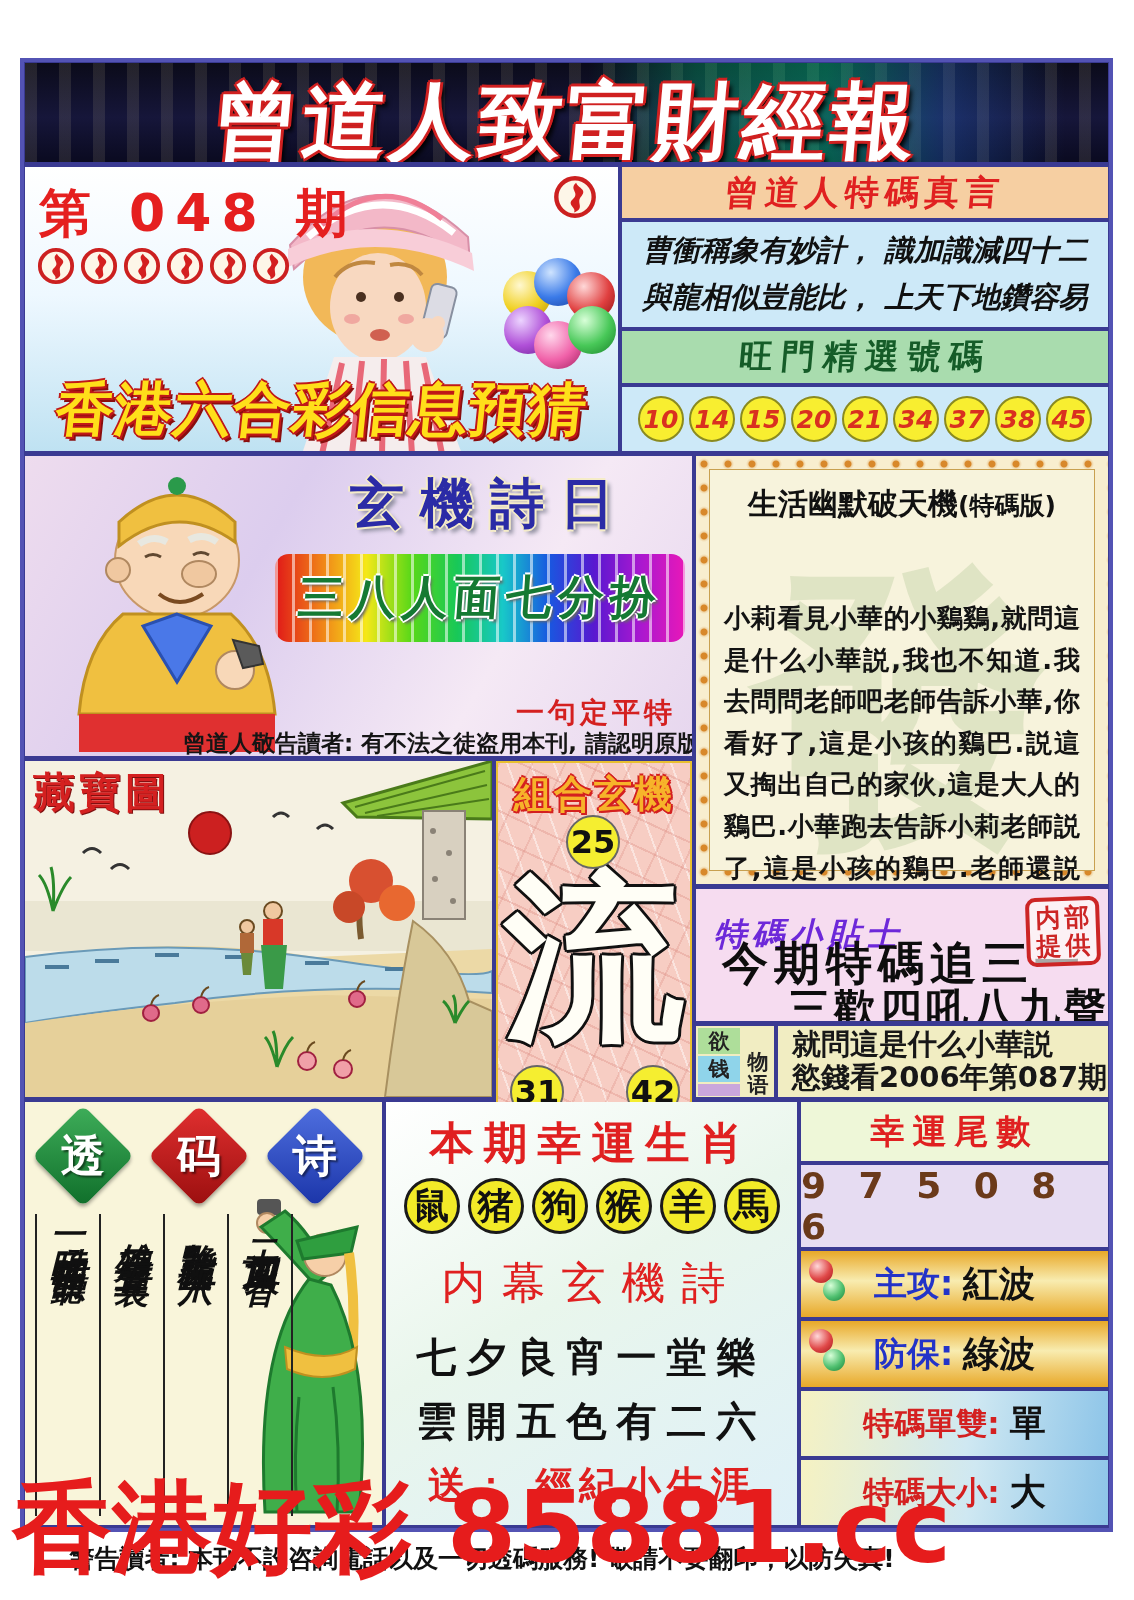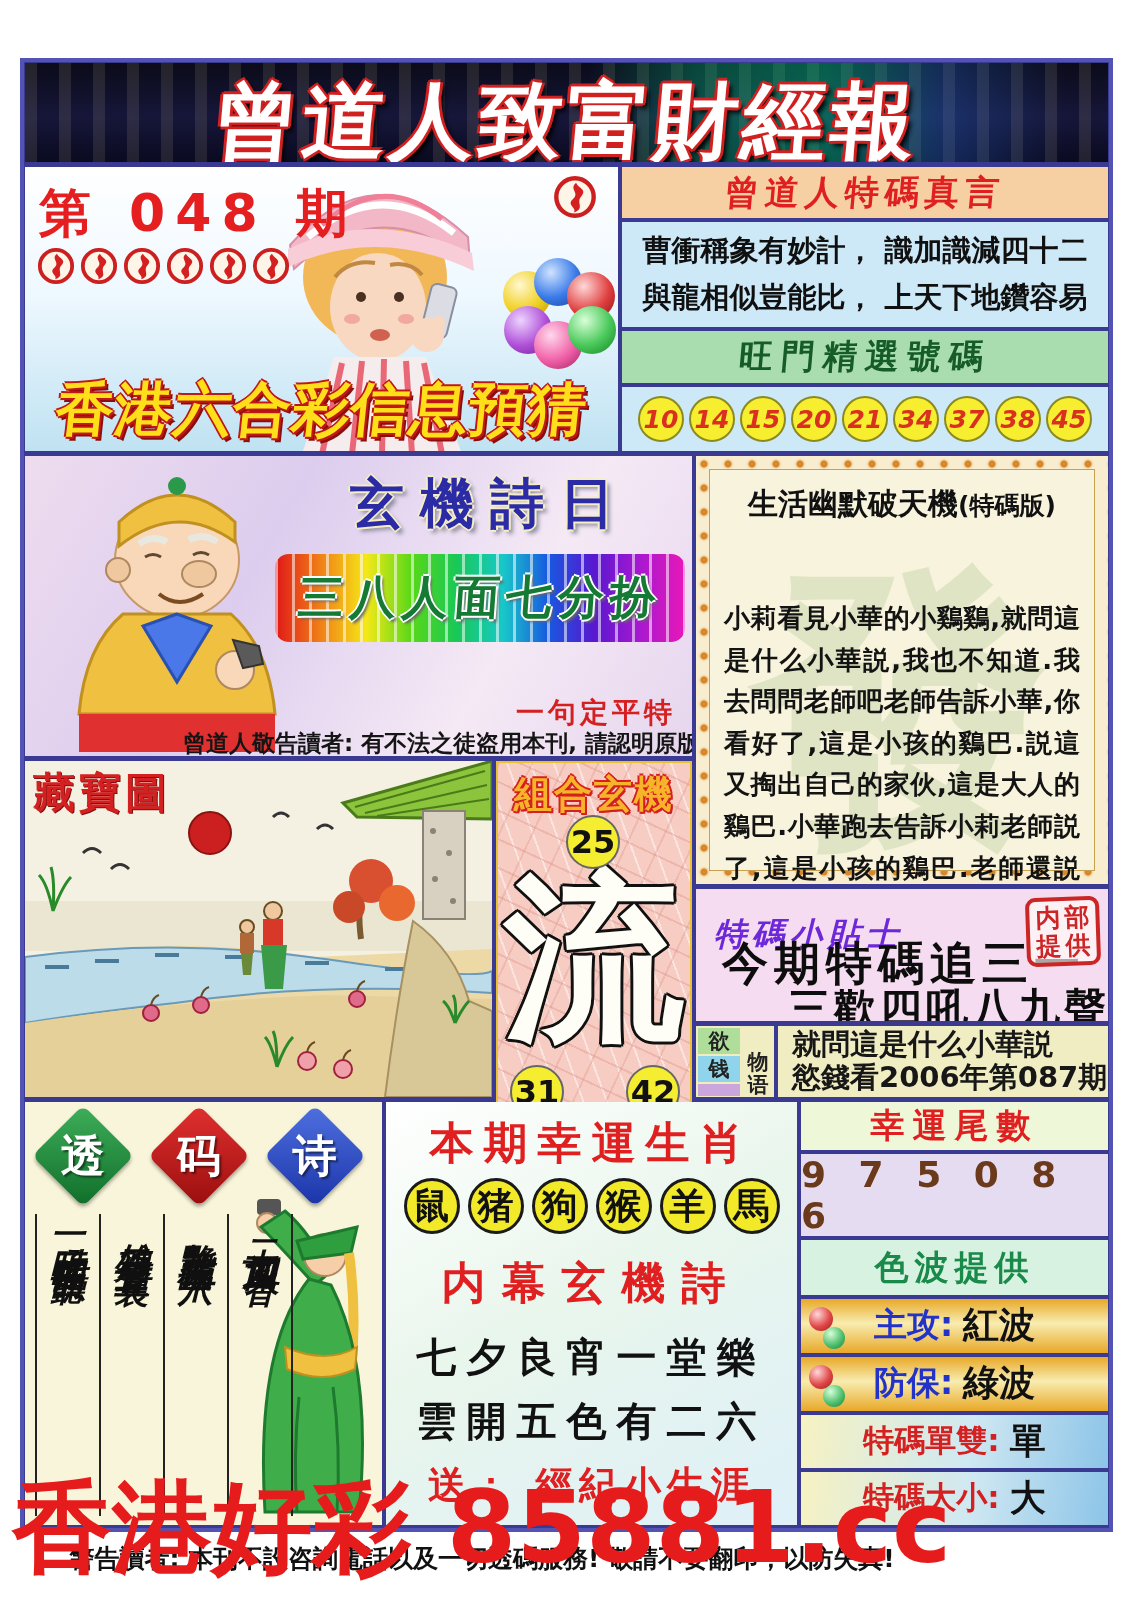--- a/index.html
+++ b/index.html
@@ -69,7 +69,7 @@
     display: flex; flex-direction: column; justify-content: space-around; padding: 6px 0;
   }
   .maxim-verse div {
-    font-size: 29px; font-weight: 800; color: #101010;
+    font-size: 29px; font-weight: 800; font-style: italic; color: #101010;
     text-align: center; white-space: nowrap;
   }
   .wang-hdr {

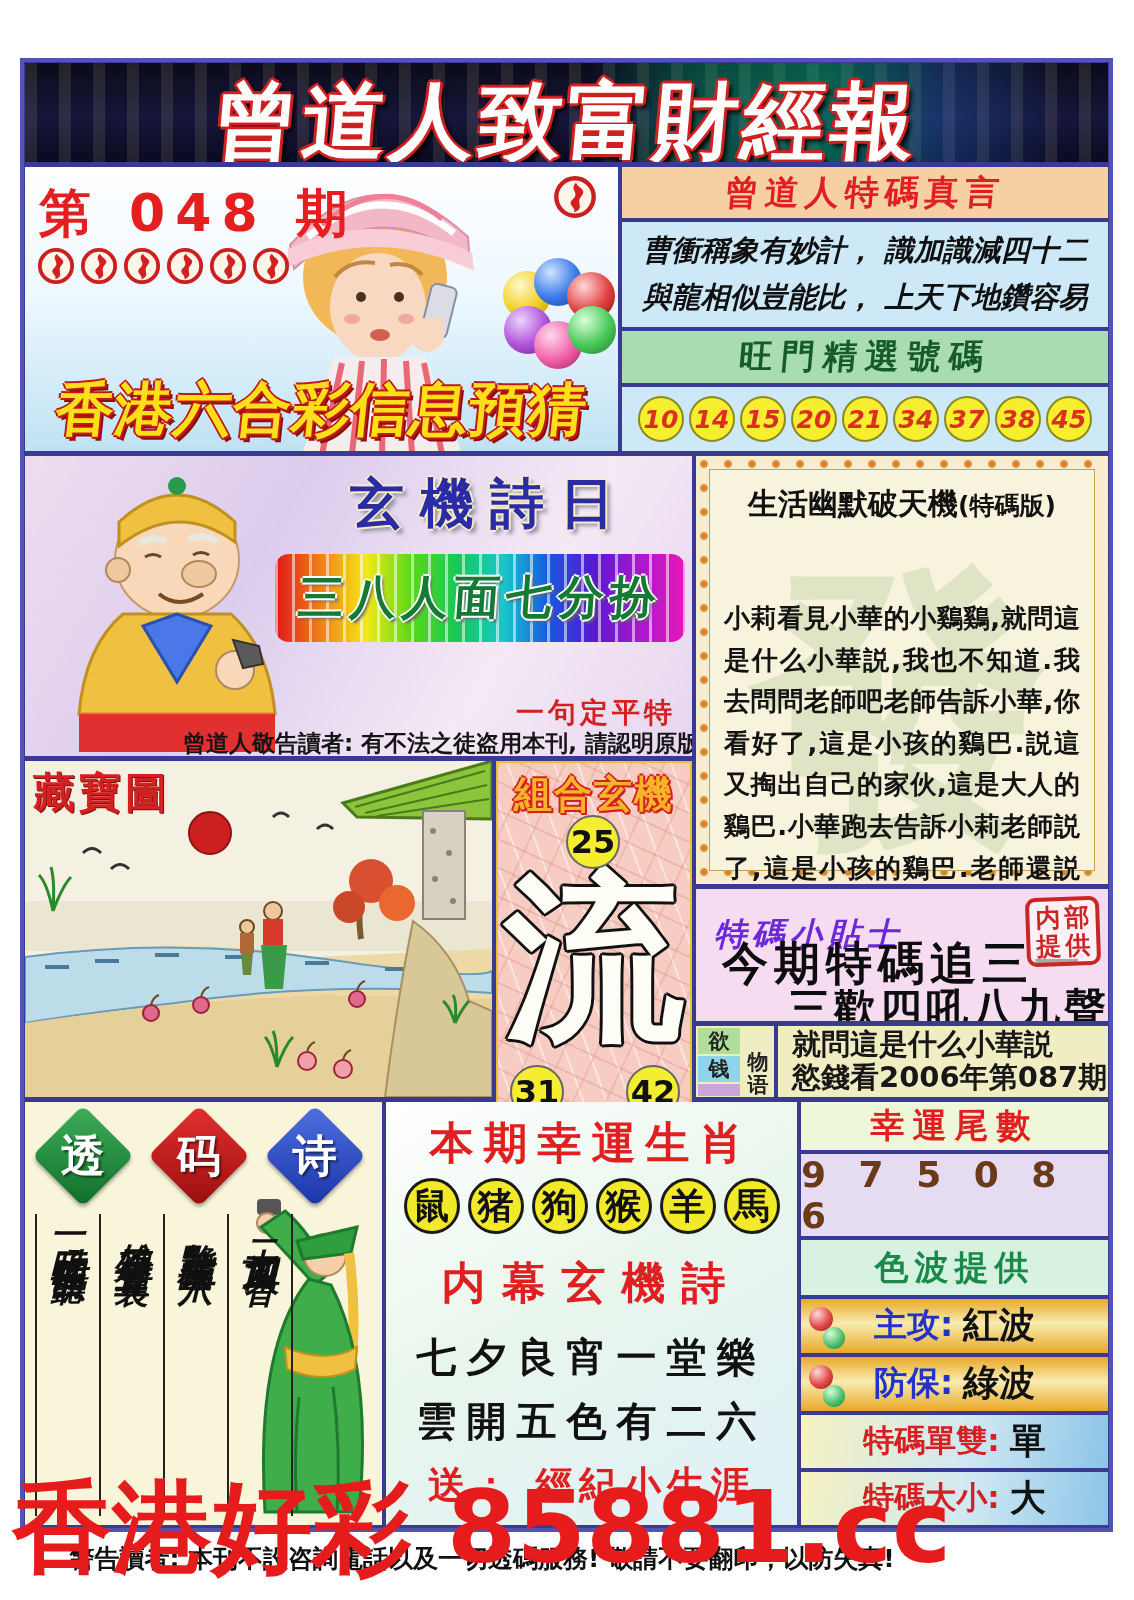--- a/index.html
+++ b/index.html
@@ -249,7 +249,7 @@
     font-size: 36px; font-weight: 800; color: #111; flex: 0 0 auto;
   }
   .sx-sub { position: absolute; left: 0; right: 0; top: 152px; text-align: center;
-    font-size: 44px; font-weight: 700; color: #e02020; letter-spacing: 16px; white-space: nowrap; }
+    font-size: 44px; font-weight: 400; color: #e02020; letter-spacing: 16px; white-space: nowrap; }
   .sx-poem1 { position: absolute; left: 0; right: 0; top: 228px; text-align: center;
     font-size: 40px; font-weight: 700; color: #111; letter-spacing: 10px; white-space: nowrap; }
   .sx-poem2 { position: absolute; left: 0; right: 0; top: 292px; text-align: center;

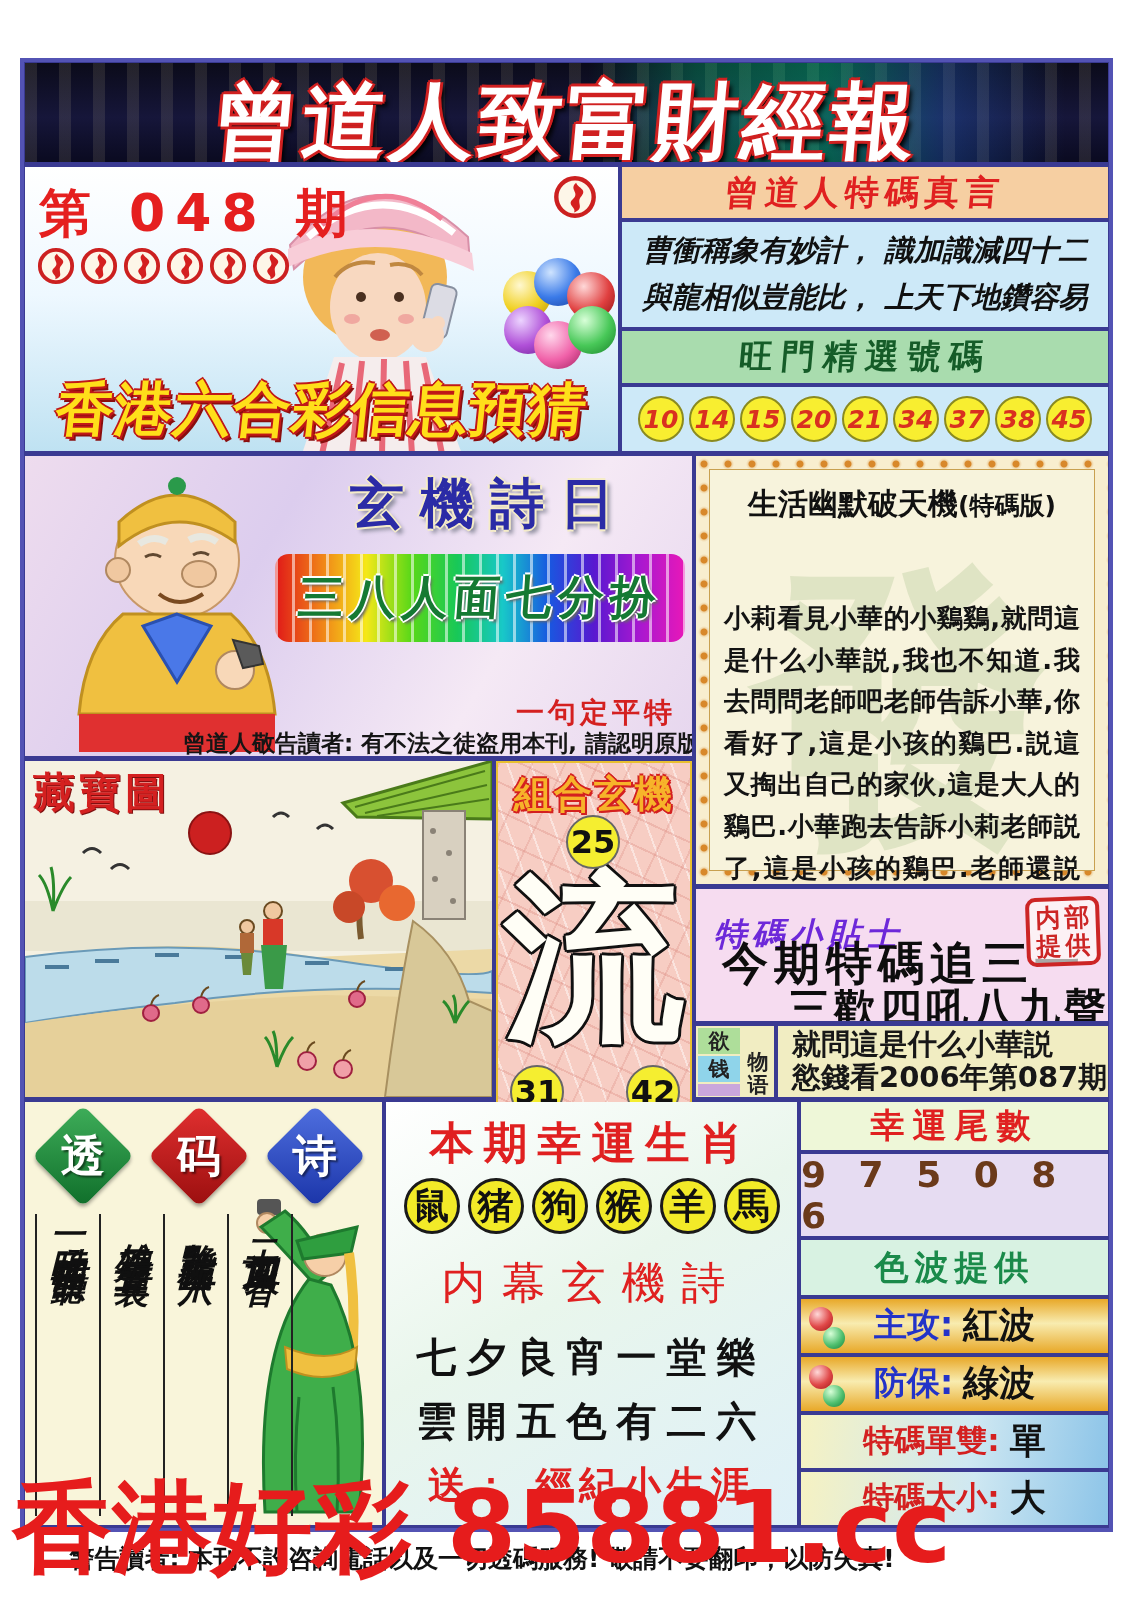--- a/index.html
+++ b/index.html
@@ -563,9 +563,6 @@
       <div class="stats-row st-nums">
         <span>9 7 5 0 8 6</span>
       </div>
-      <div class="stats-row st-wave">
-        <span>色波提供</span>
-      </div>
       <div class="stats-row st-gold">
         <span class="ballpair">
             <span class="b1"></span>

